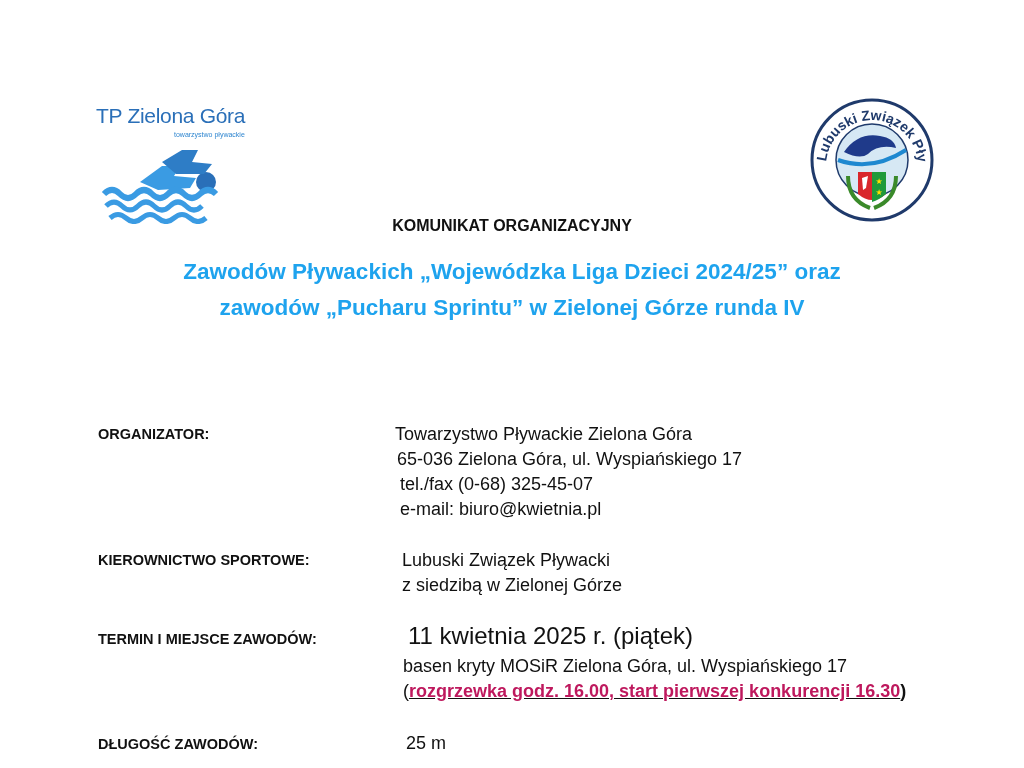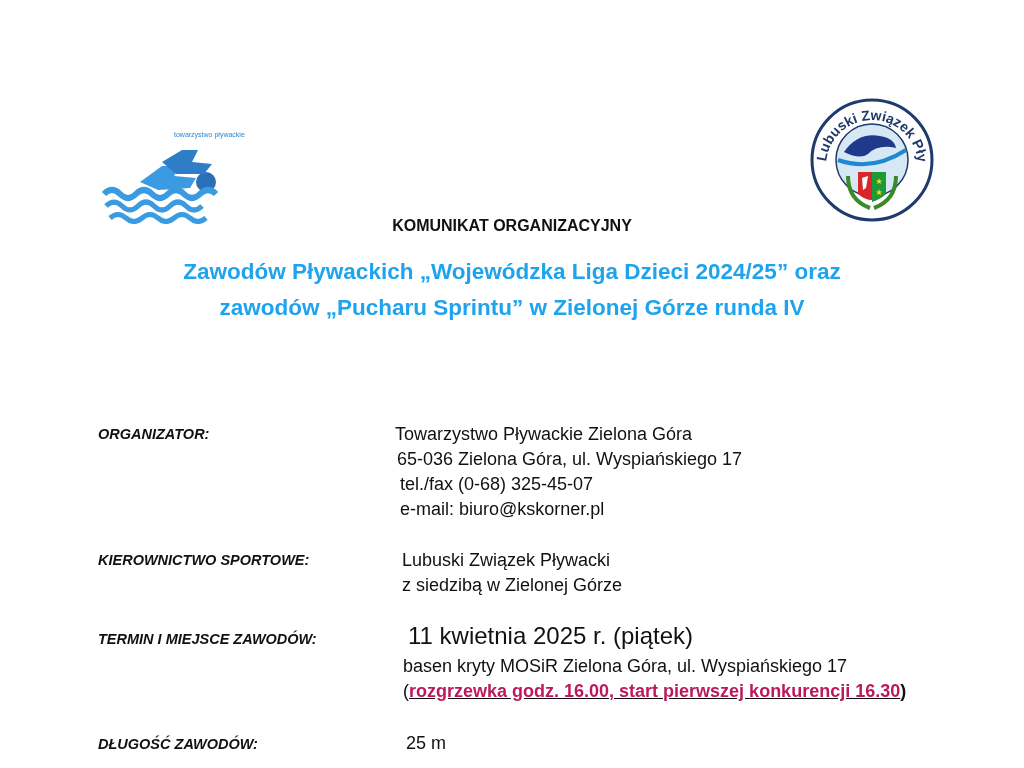--- a/index.html
+++ b/index.html
@@ -28,6 +28,7 @@
 <body>
 
 <div class="logo-tp">
+  <div class="tp-title">TP Zielona Góra</div>
   <div class="tp-sub">towarzystwo pływackie</div>
   <svg width="150" height="80" viewBox="0 0 150 80">
 

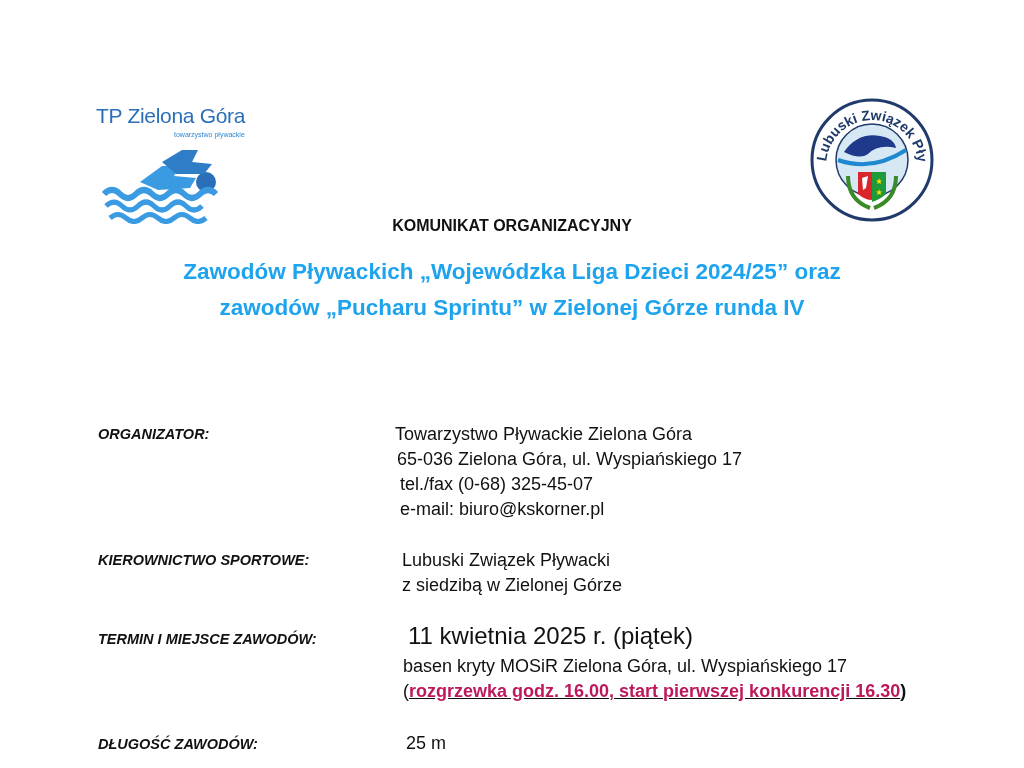--- a/index.html
+++ b/index.html
@@ -19,7 +19,7 @@
 
   .title { position:absolute; left:0; width:1024px; top:254px; text-align:center;
            font-weight:bold; font-size:22.5px; line-height:36px; color:#1ea3ee; }
-  .label { position:absolute; left:98px; font-weight:bold; font-size:14.5px; white-space:nowrap;font-style:italic; }
+  .label { position:absolute; left:98px; font-weight:bold; font-size:14.5px; white-space:nowrap; }
   .val { position:absolute; font-size:18px; white-space:nowrap; line-height:24.5px; }
   .date-strong { font-weight:normal; font-size:24px; }
   .red { color:#be185d; font-weight:bold; text-decoration:underline; text-decoration-color:#111; }

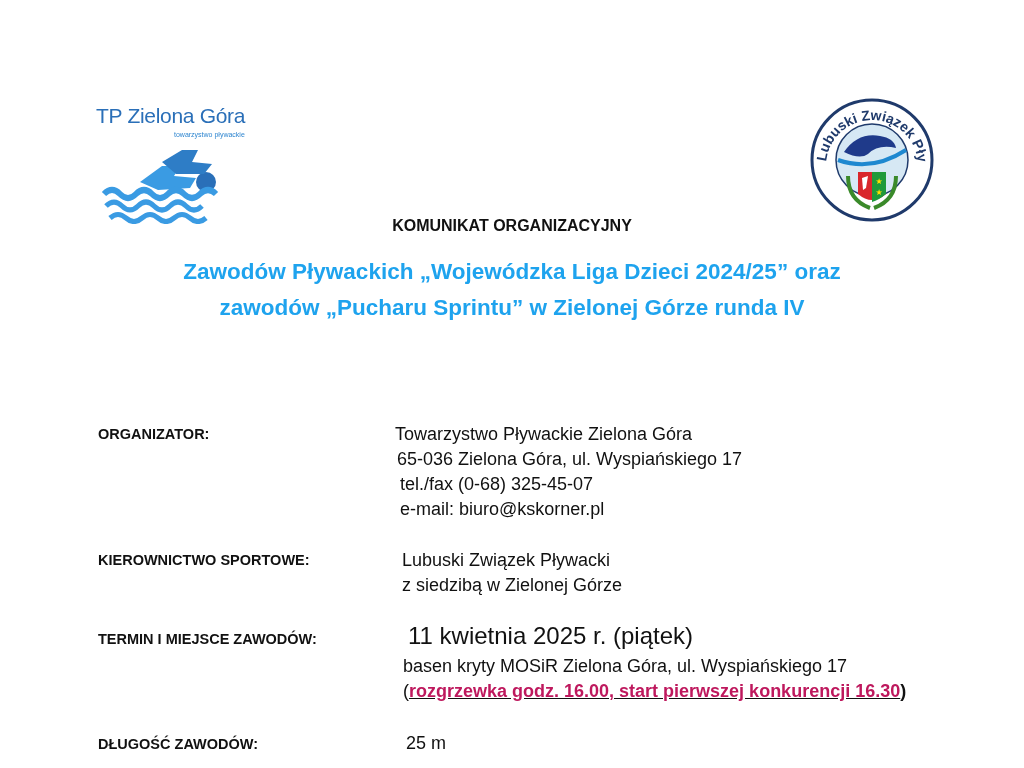--- a/index.html
+++ b/index.html
@@ -79,7 +79,7 @@
 <div class="val" style="left:395px; top:422px">Towarzystwo Pływackie Zielona Góra</div>
 <div class="val" style="left:397px; top:447px">65-036 Zielona Góra, ul. Wyspiańskiego 17</div>
 <div class="val" style="left:400px; top:472px">tel./fax (0-68) 325-45-07</div>
-<div class="val" style="left:400px; top:497px">e-mail: biuro@kskorner.pl</div>
+<div class="val" style="left:400px; top:497px">e-mail: biuro@kwietnia.pl</div>
 
 <div class="label" style="top:552px">KIEROWNICTWO SPORTOWE:</div>
 <div class="val" style="left:402px; top:548px">Lubuski Związek Pływacki</div>

